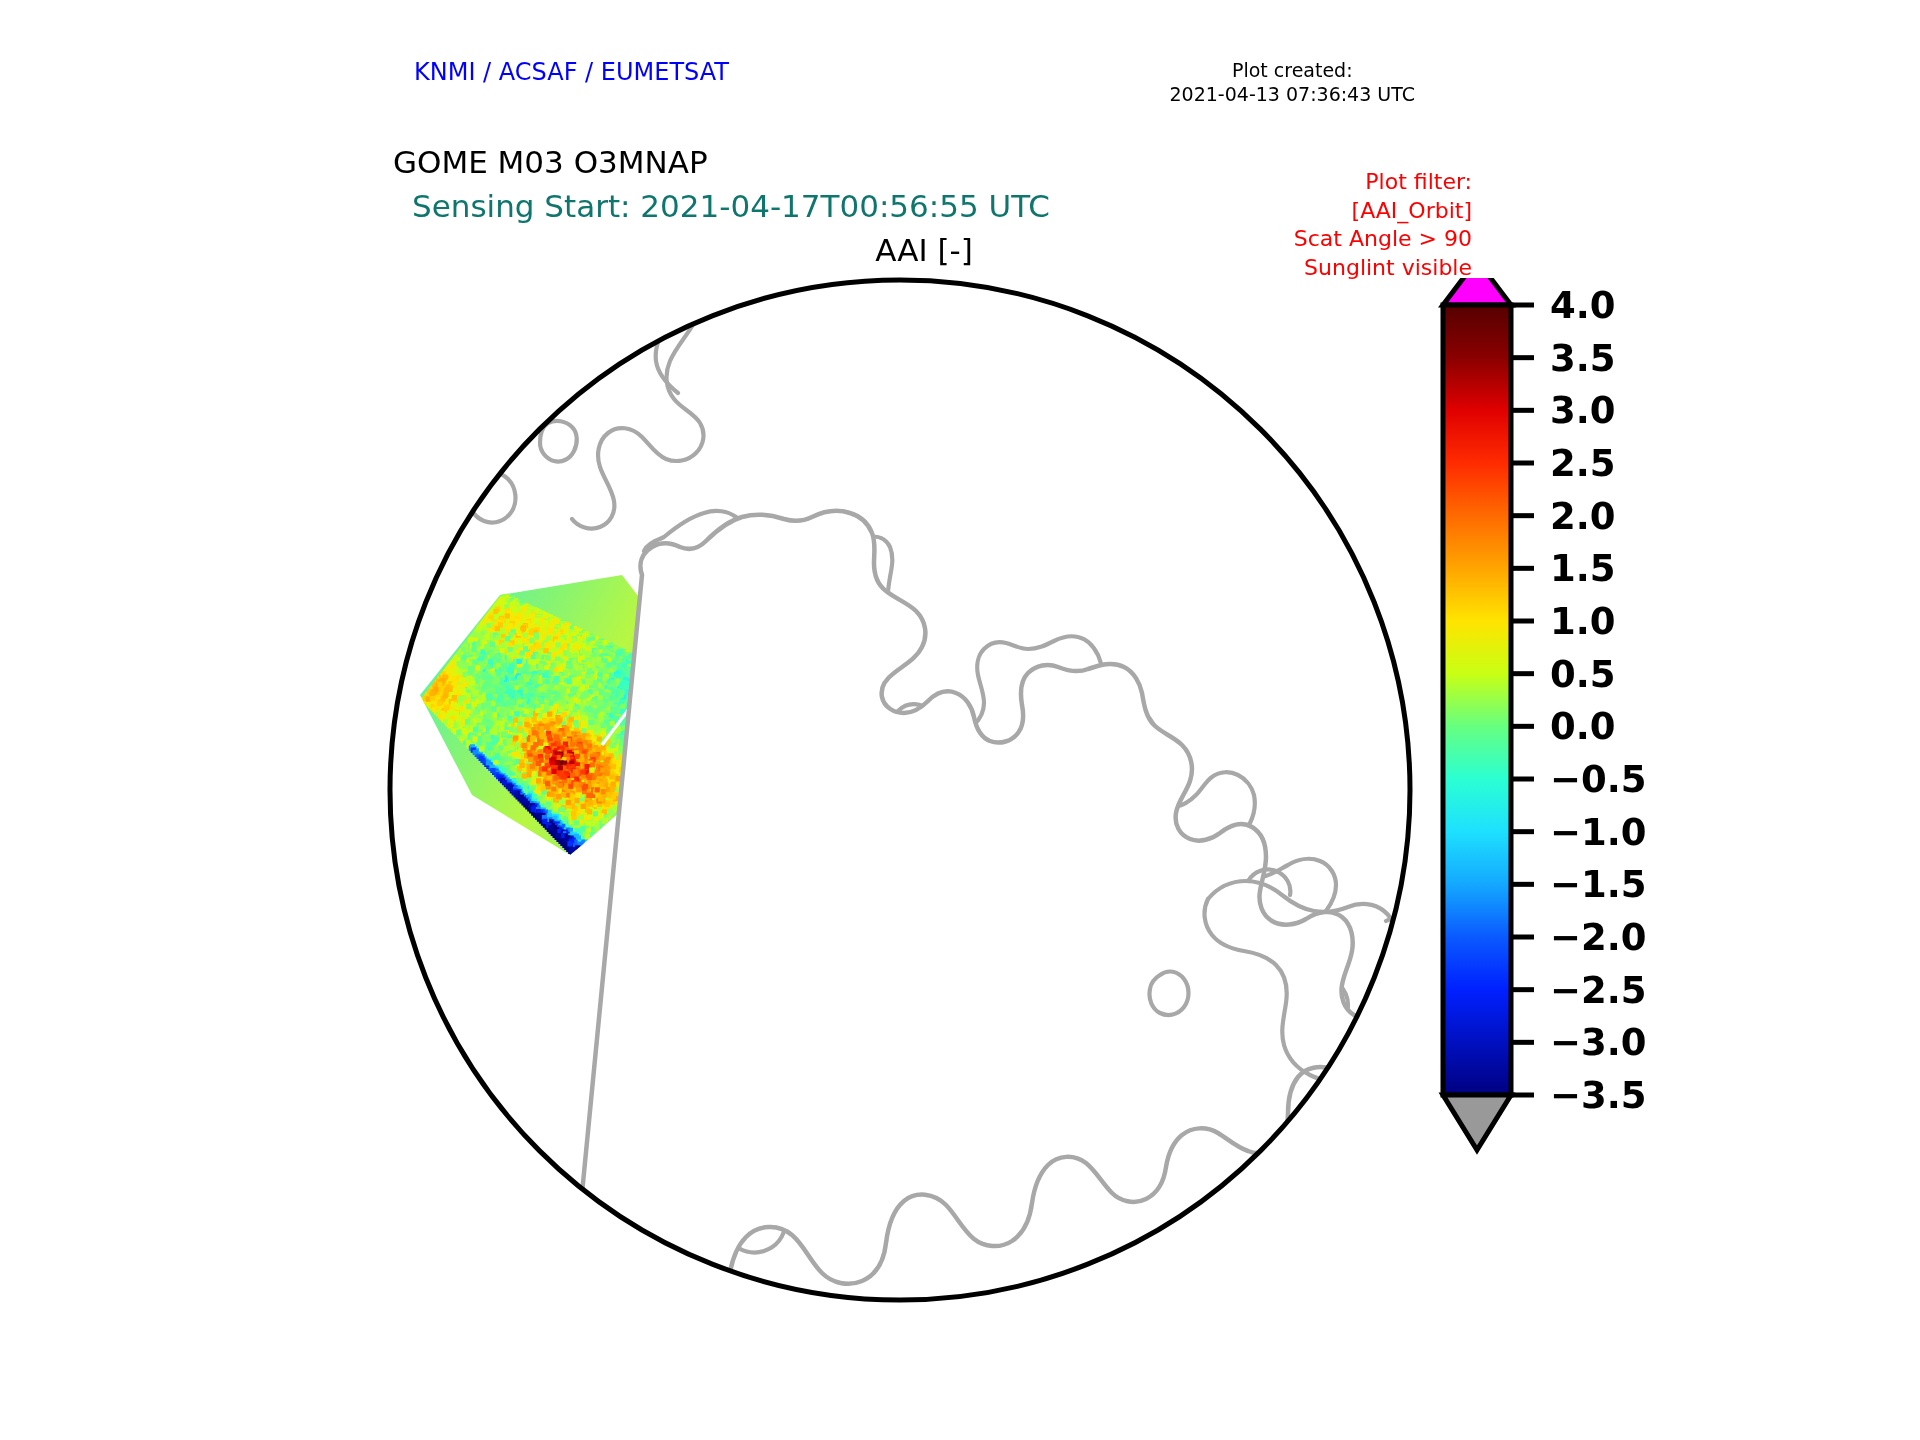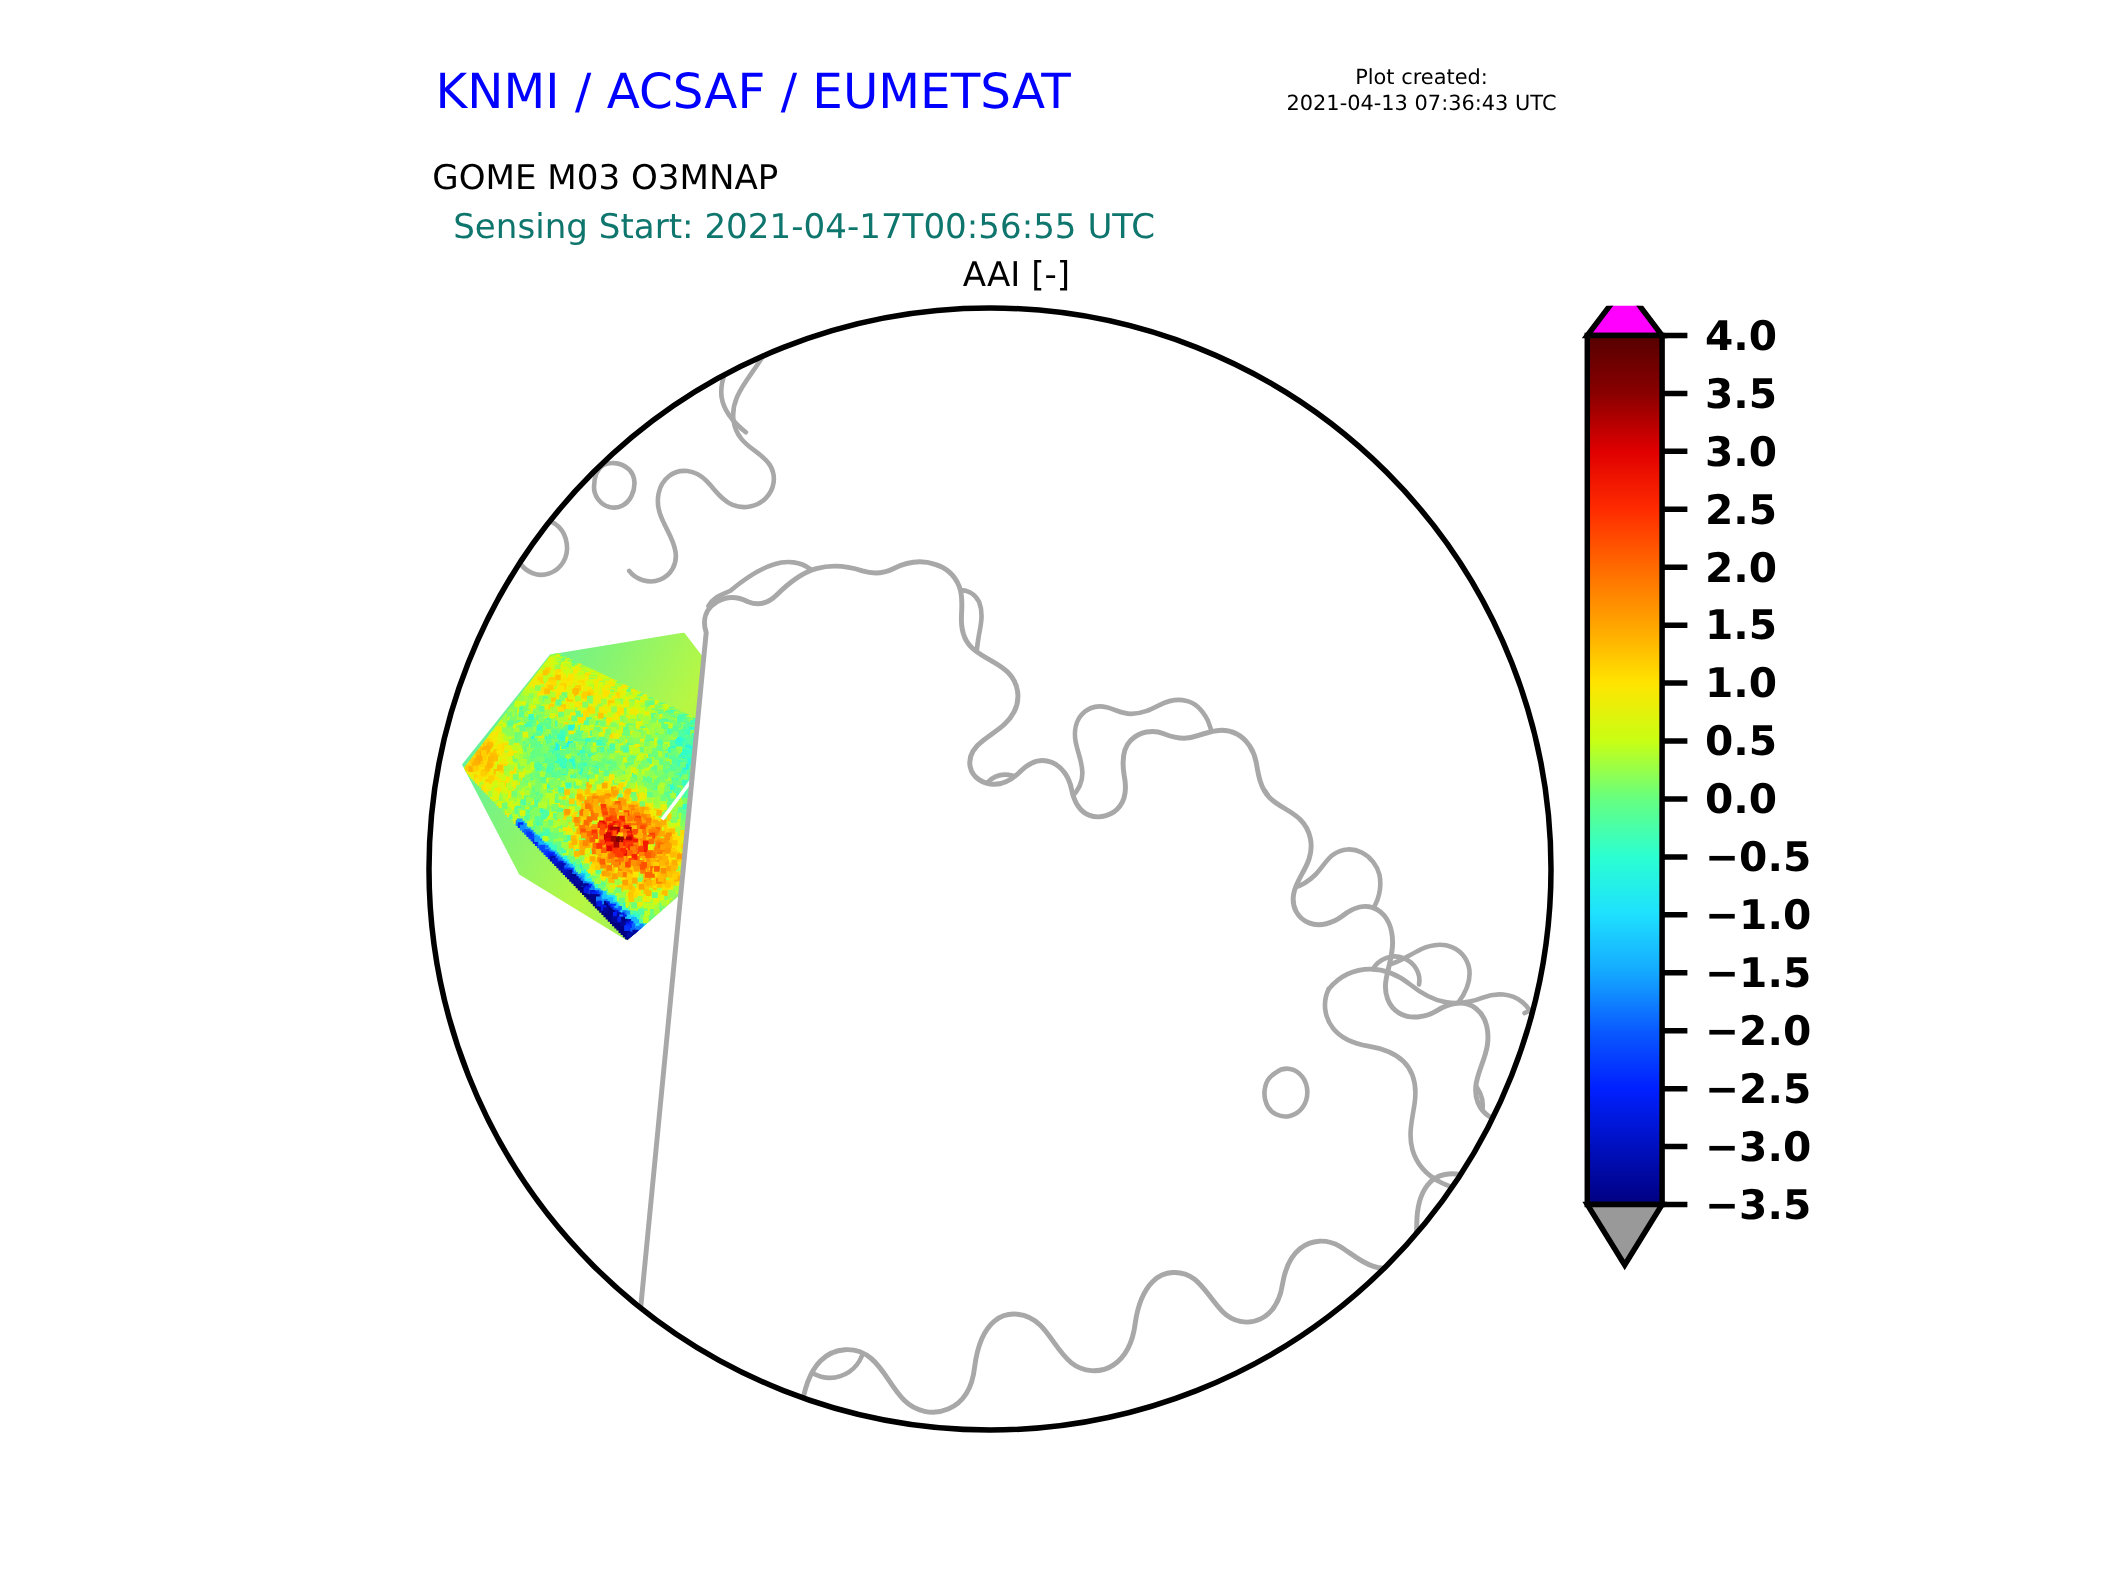--- a/index.html
+++ b/index.html
@@ -26,9 +26,9 @@
   
   .hdr-agency {
     position: absolute;
-    left: 396px;
+    left: 414px;
     top: 58px;
-    font-size: 44px;
+    font-size: 24px;
     color: #0000ff;
     white-space: nowrap;
     letter-spacing: 0px;

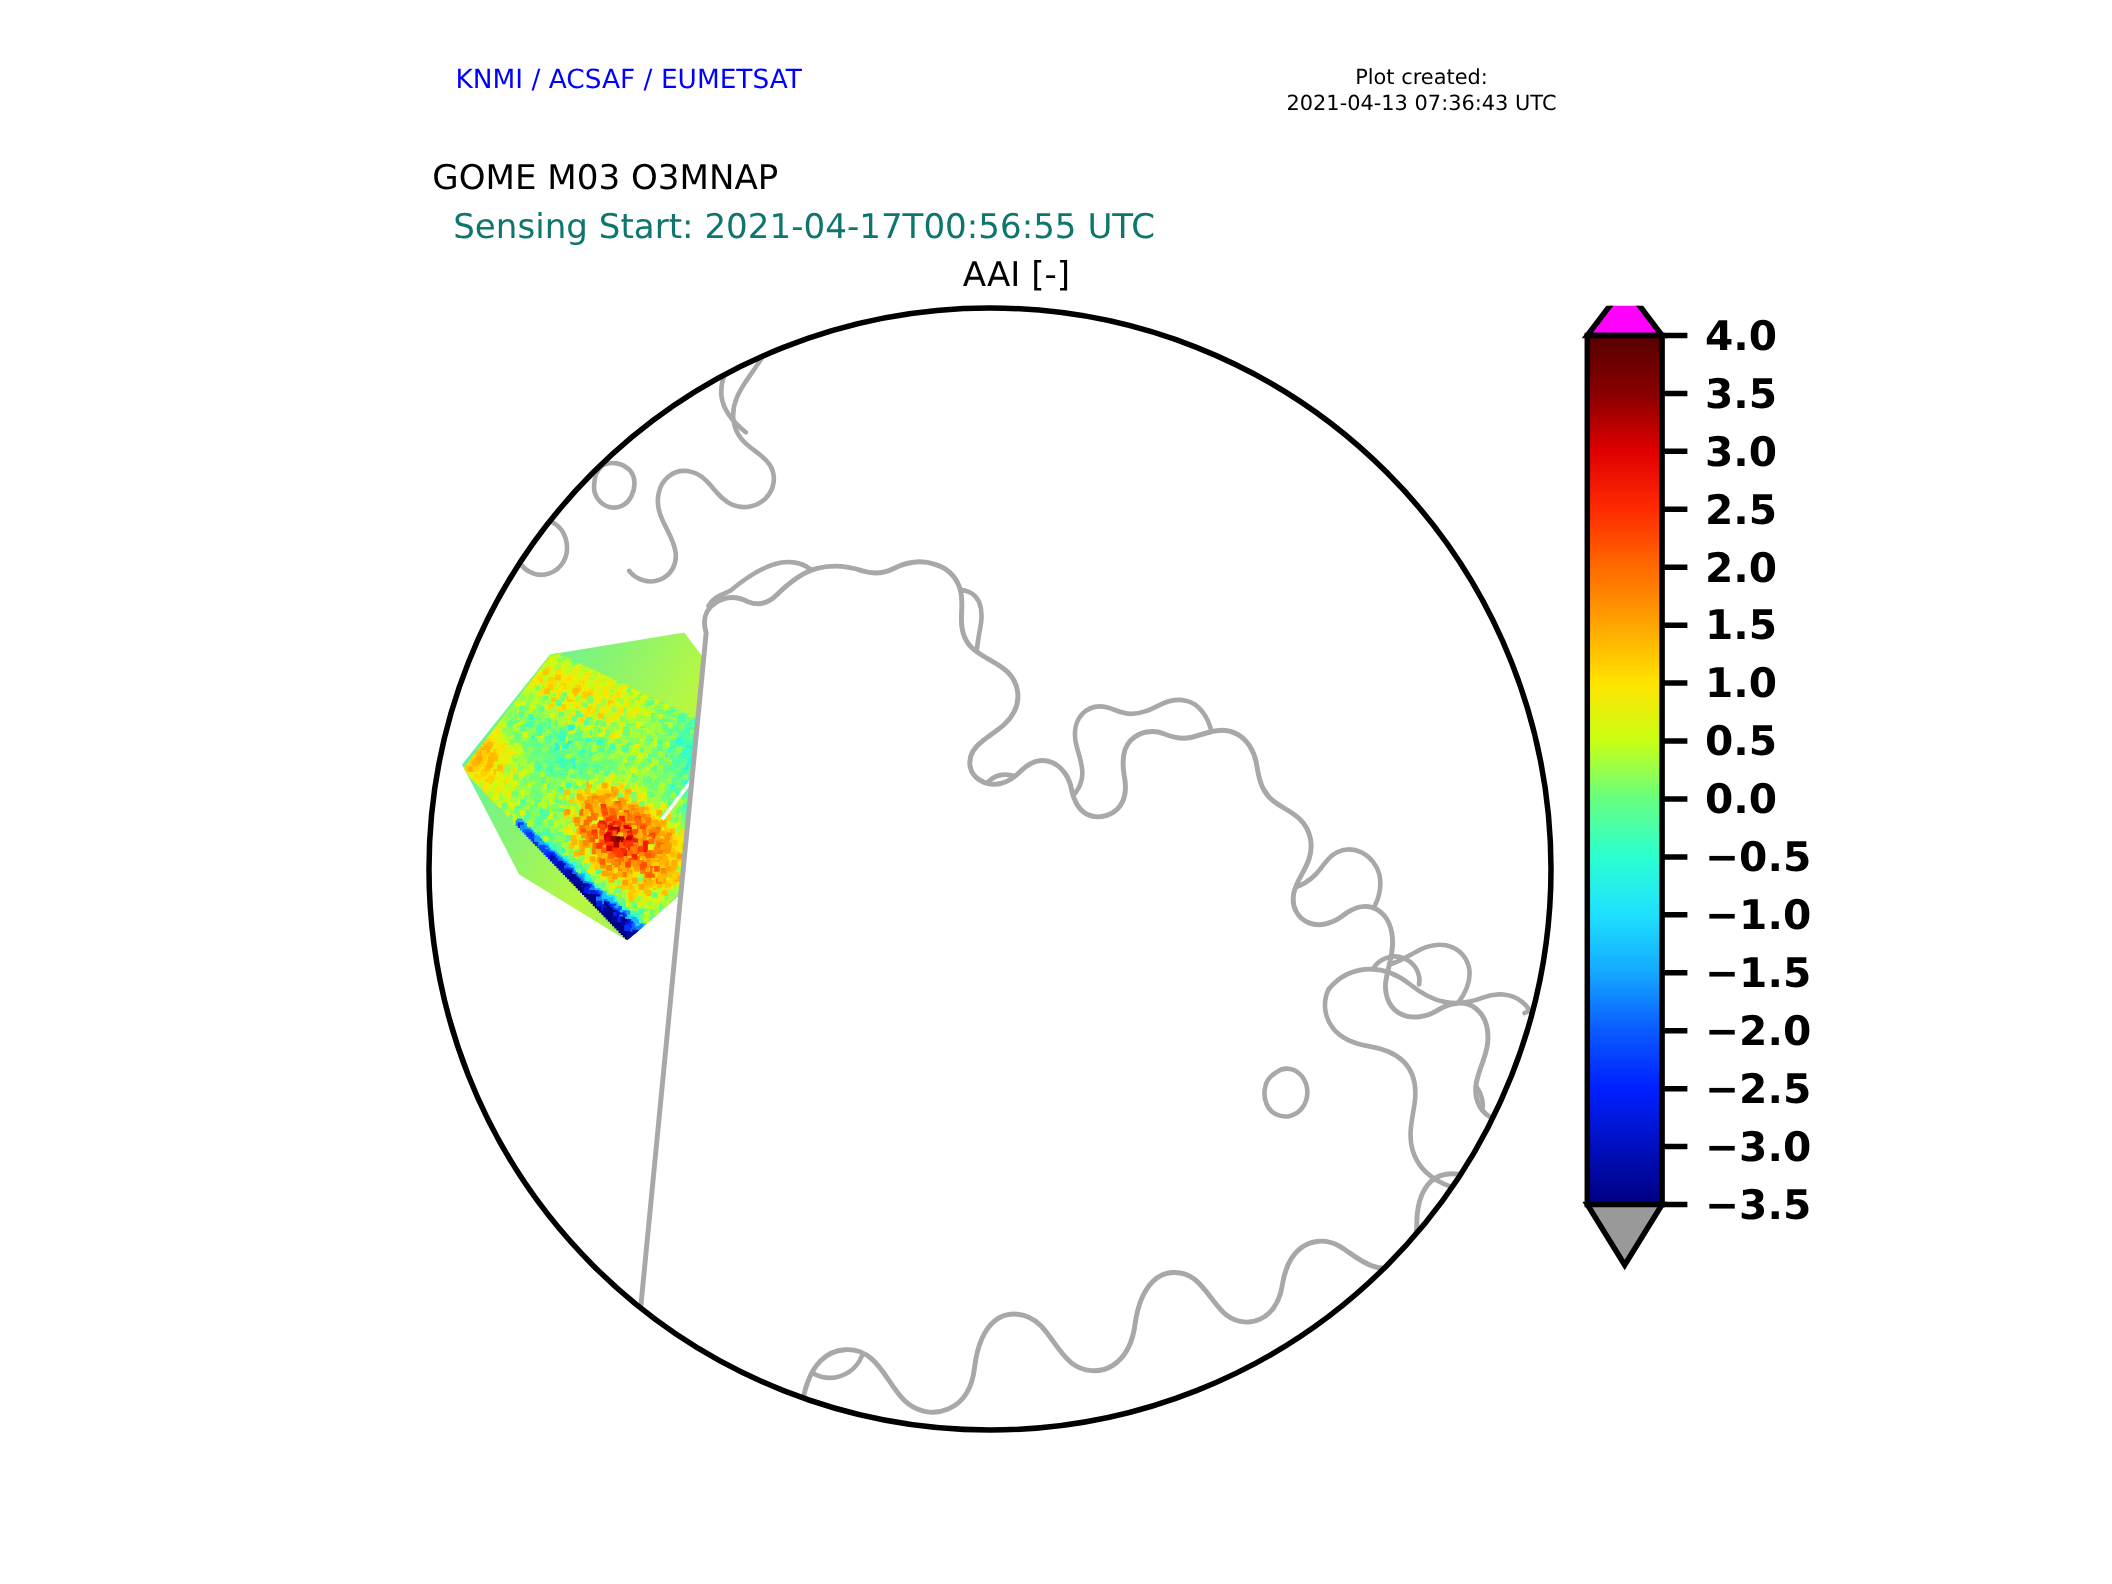--- a/index.html
+++ b/index.html
@@ -118,6 +118,12 @@
   <div class="hdr-sensing">Sensing Start: 2021-04-17T00:56:55 UTC</div>
   <div class="hdr-quantity">AAI [-]</div>
 
+  <div class="hdr-filter">
+    <div>Plot filter:</div>
+    <div>[AAI_Orbit]</div>
+    <div>Scat Angle &gt; 90</div>
+    <div>Sunglint visible</div>
+  </div>
 
   <div class="map-wrap">
     <svg class="map-svg" viewBox="0 0 1040 1040">

